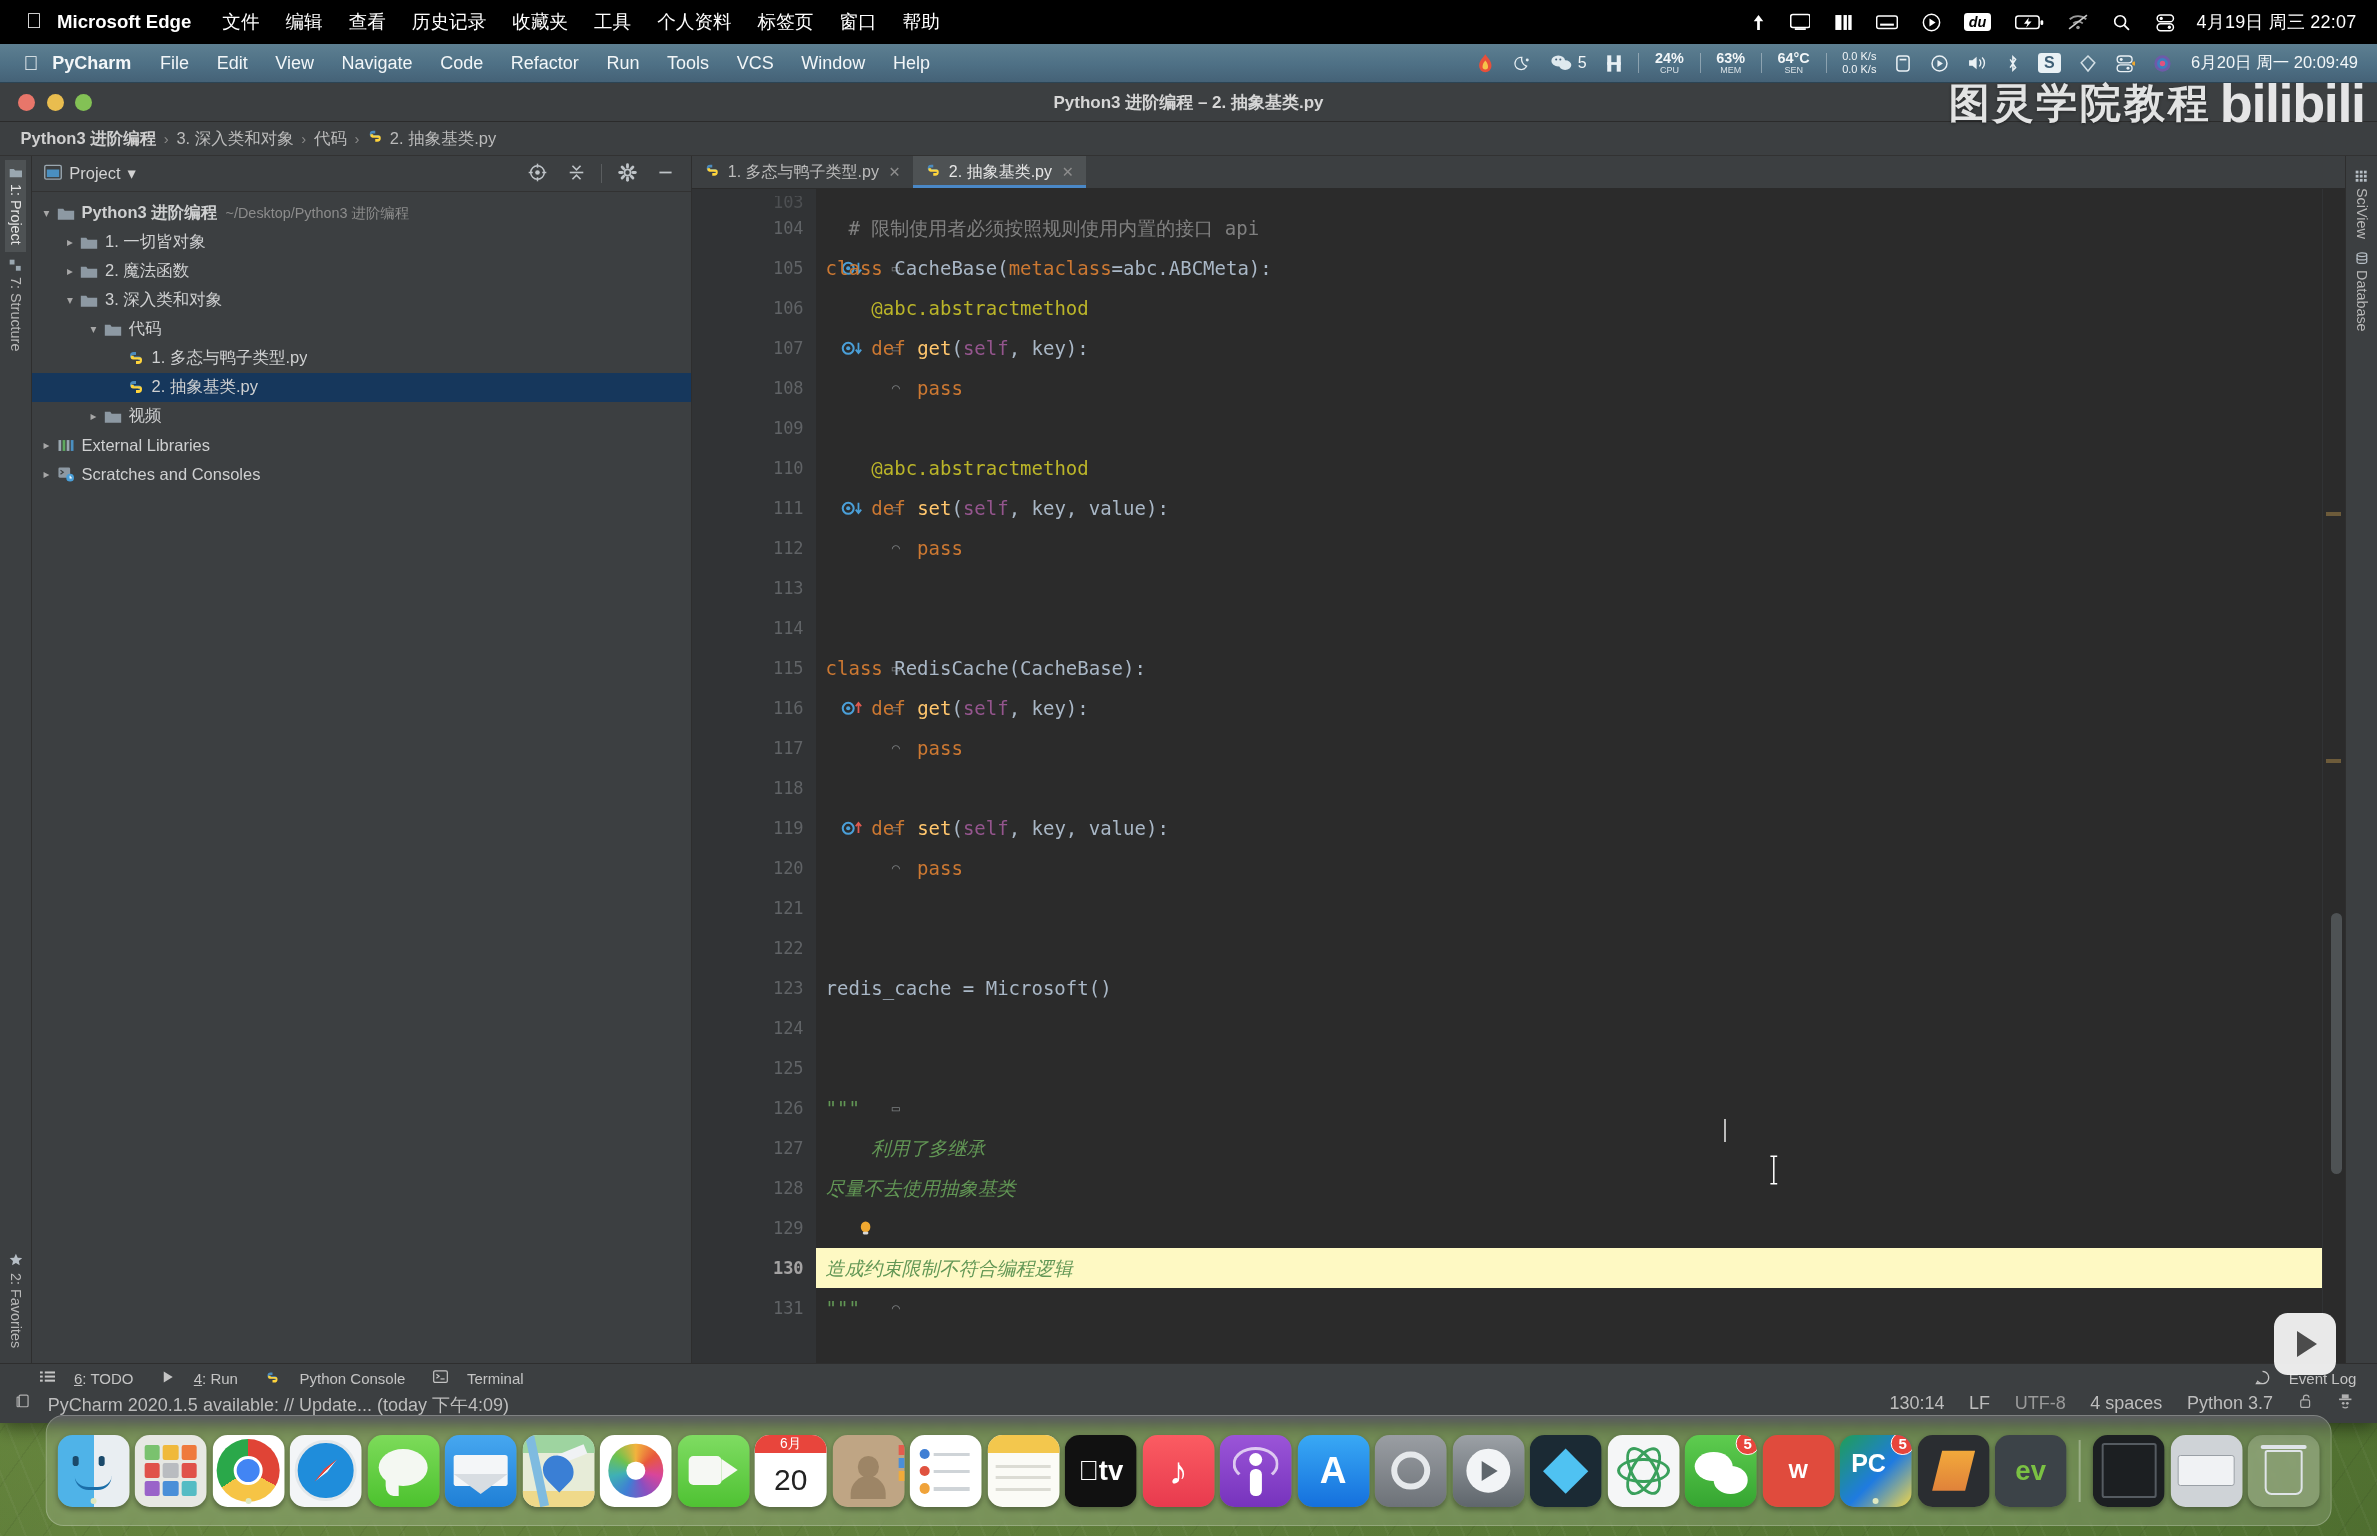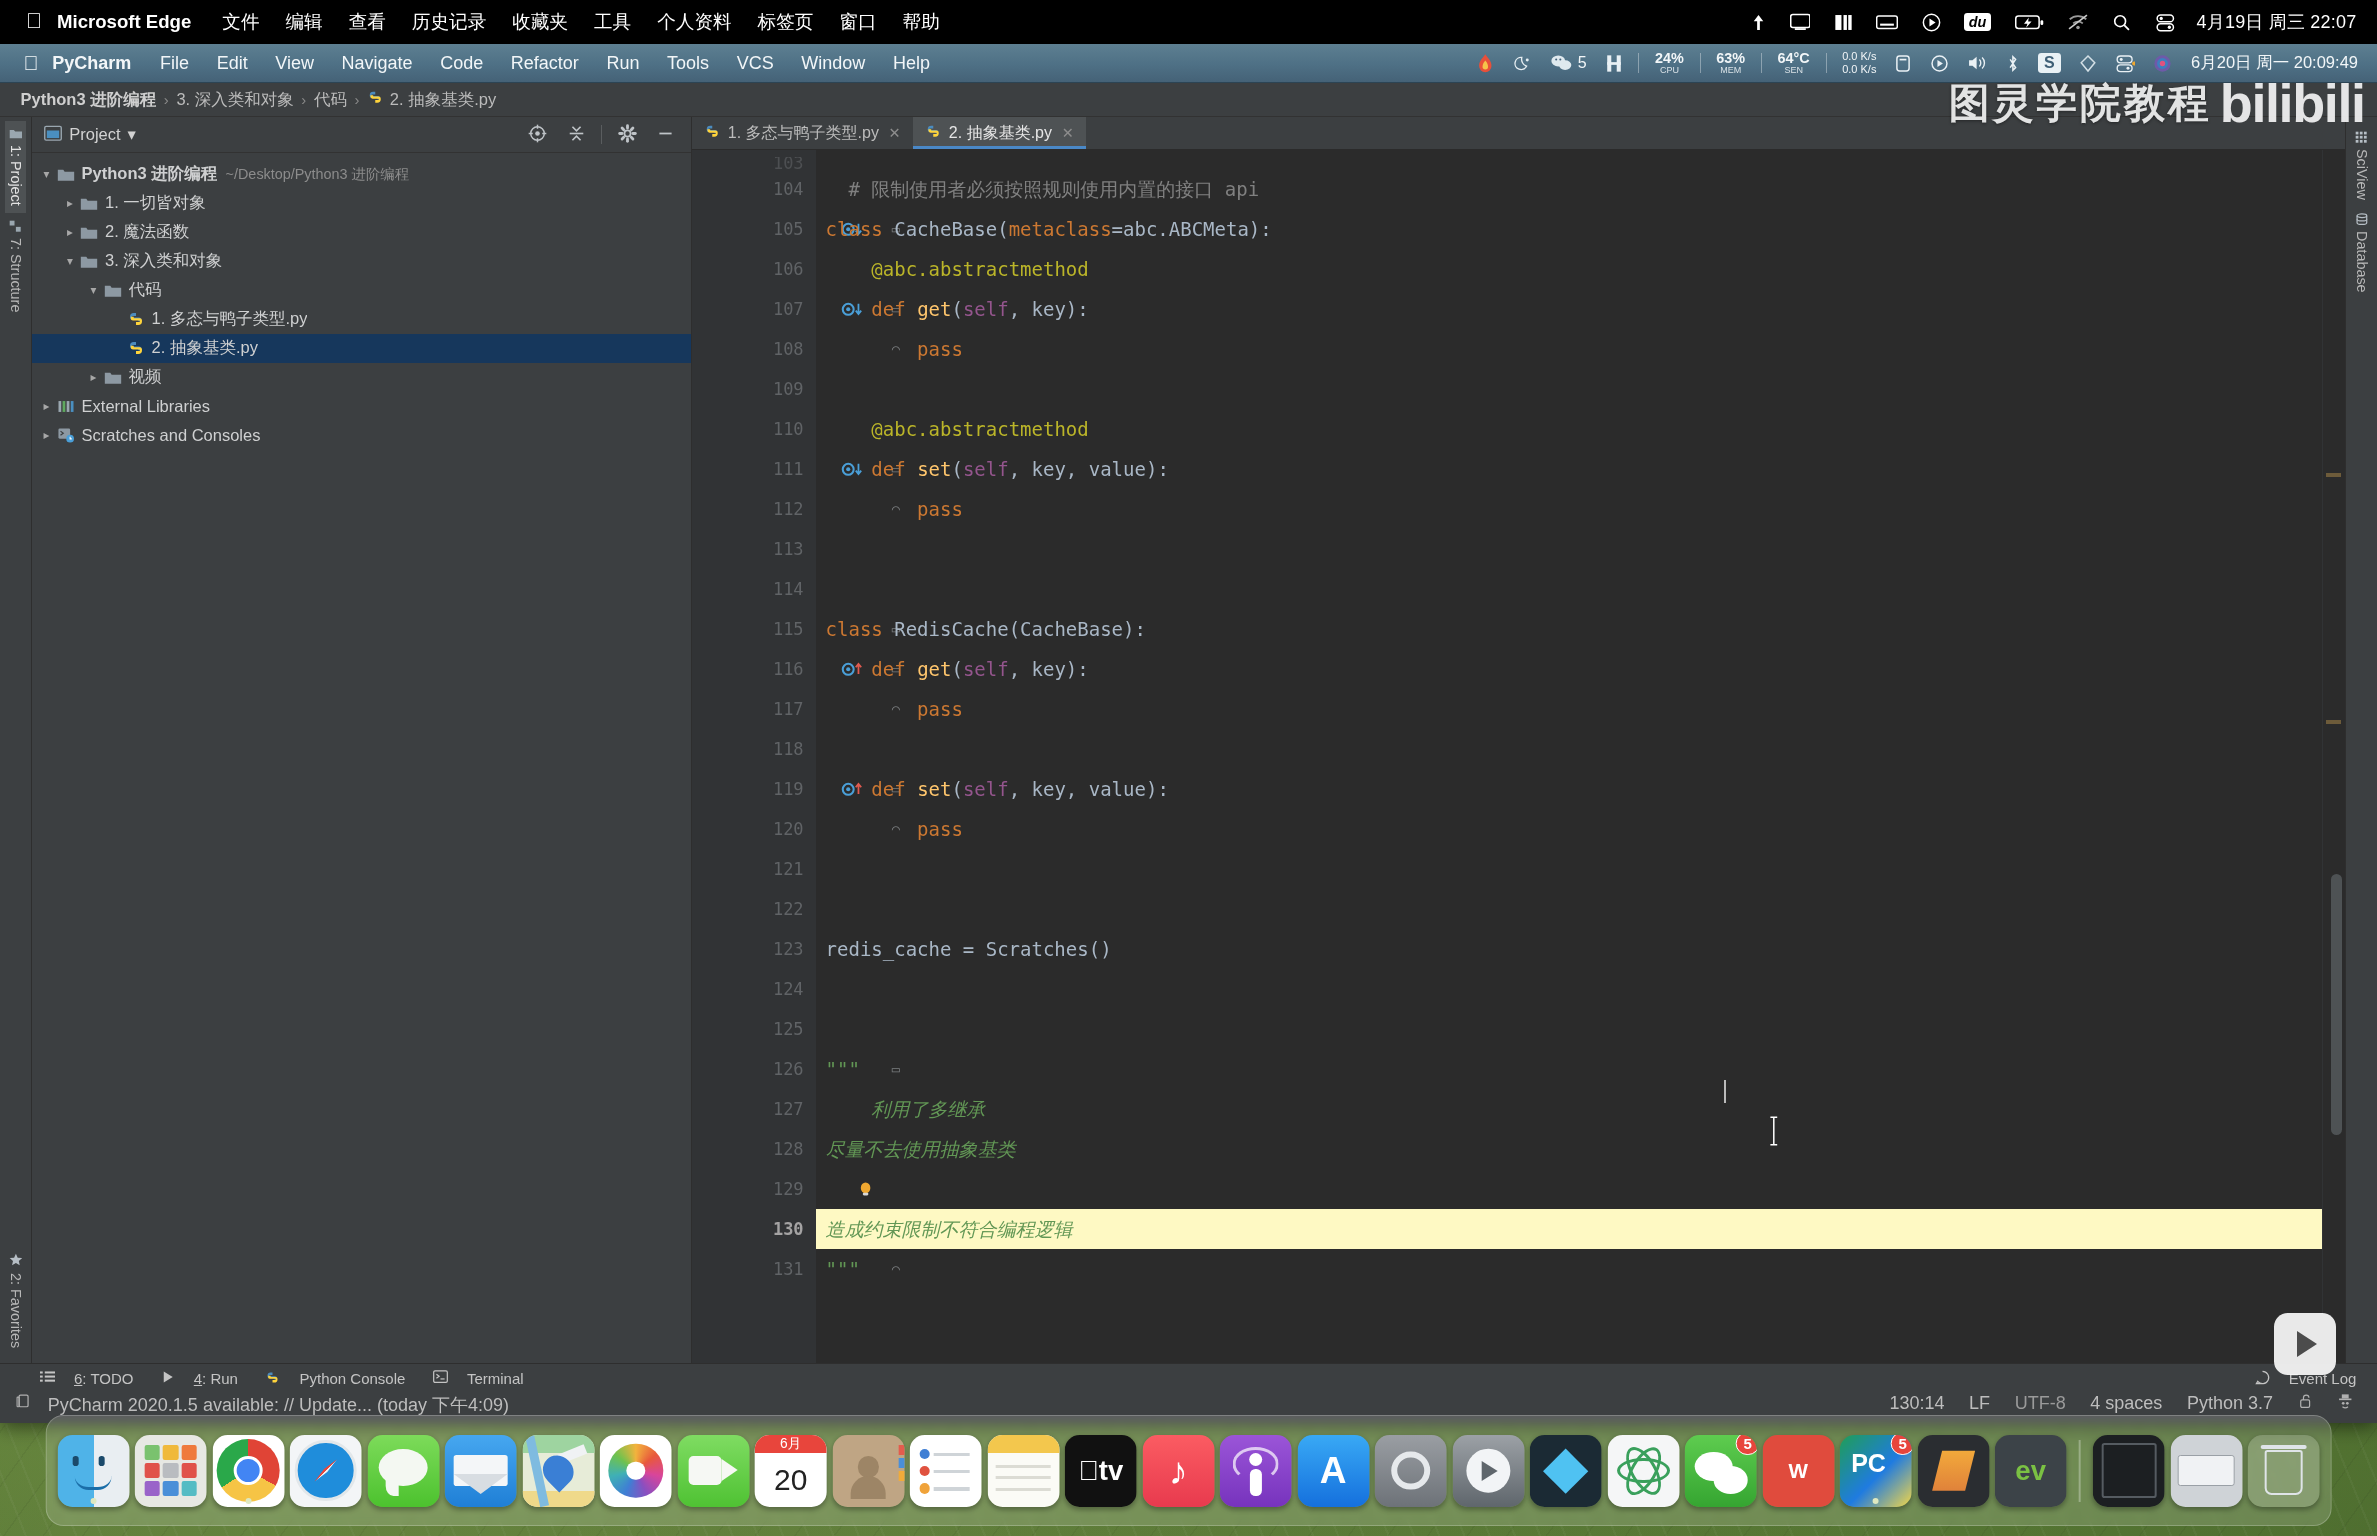--- a/index.html
+++ b/index.html
@@ -494,6 +494,14 @@
     <span class="clock2">6月20日 周一  20:09:49</span>
   </div>
 
+  <div class="titlebar">
+    <div class="traffic">
+      <span class="dot r"></span>
+      <span class="dot y"></span>
+      <span class="dot g"></span>
+    </div>
+    <div class="title-text">Python3 进阶编程 – 2. 抽象基类.py</div>
+  </div>
 
   <div class="breadcrumbbar">
     <span class="crumb first">Python3 进阶编程</span>

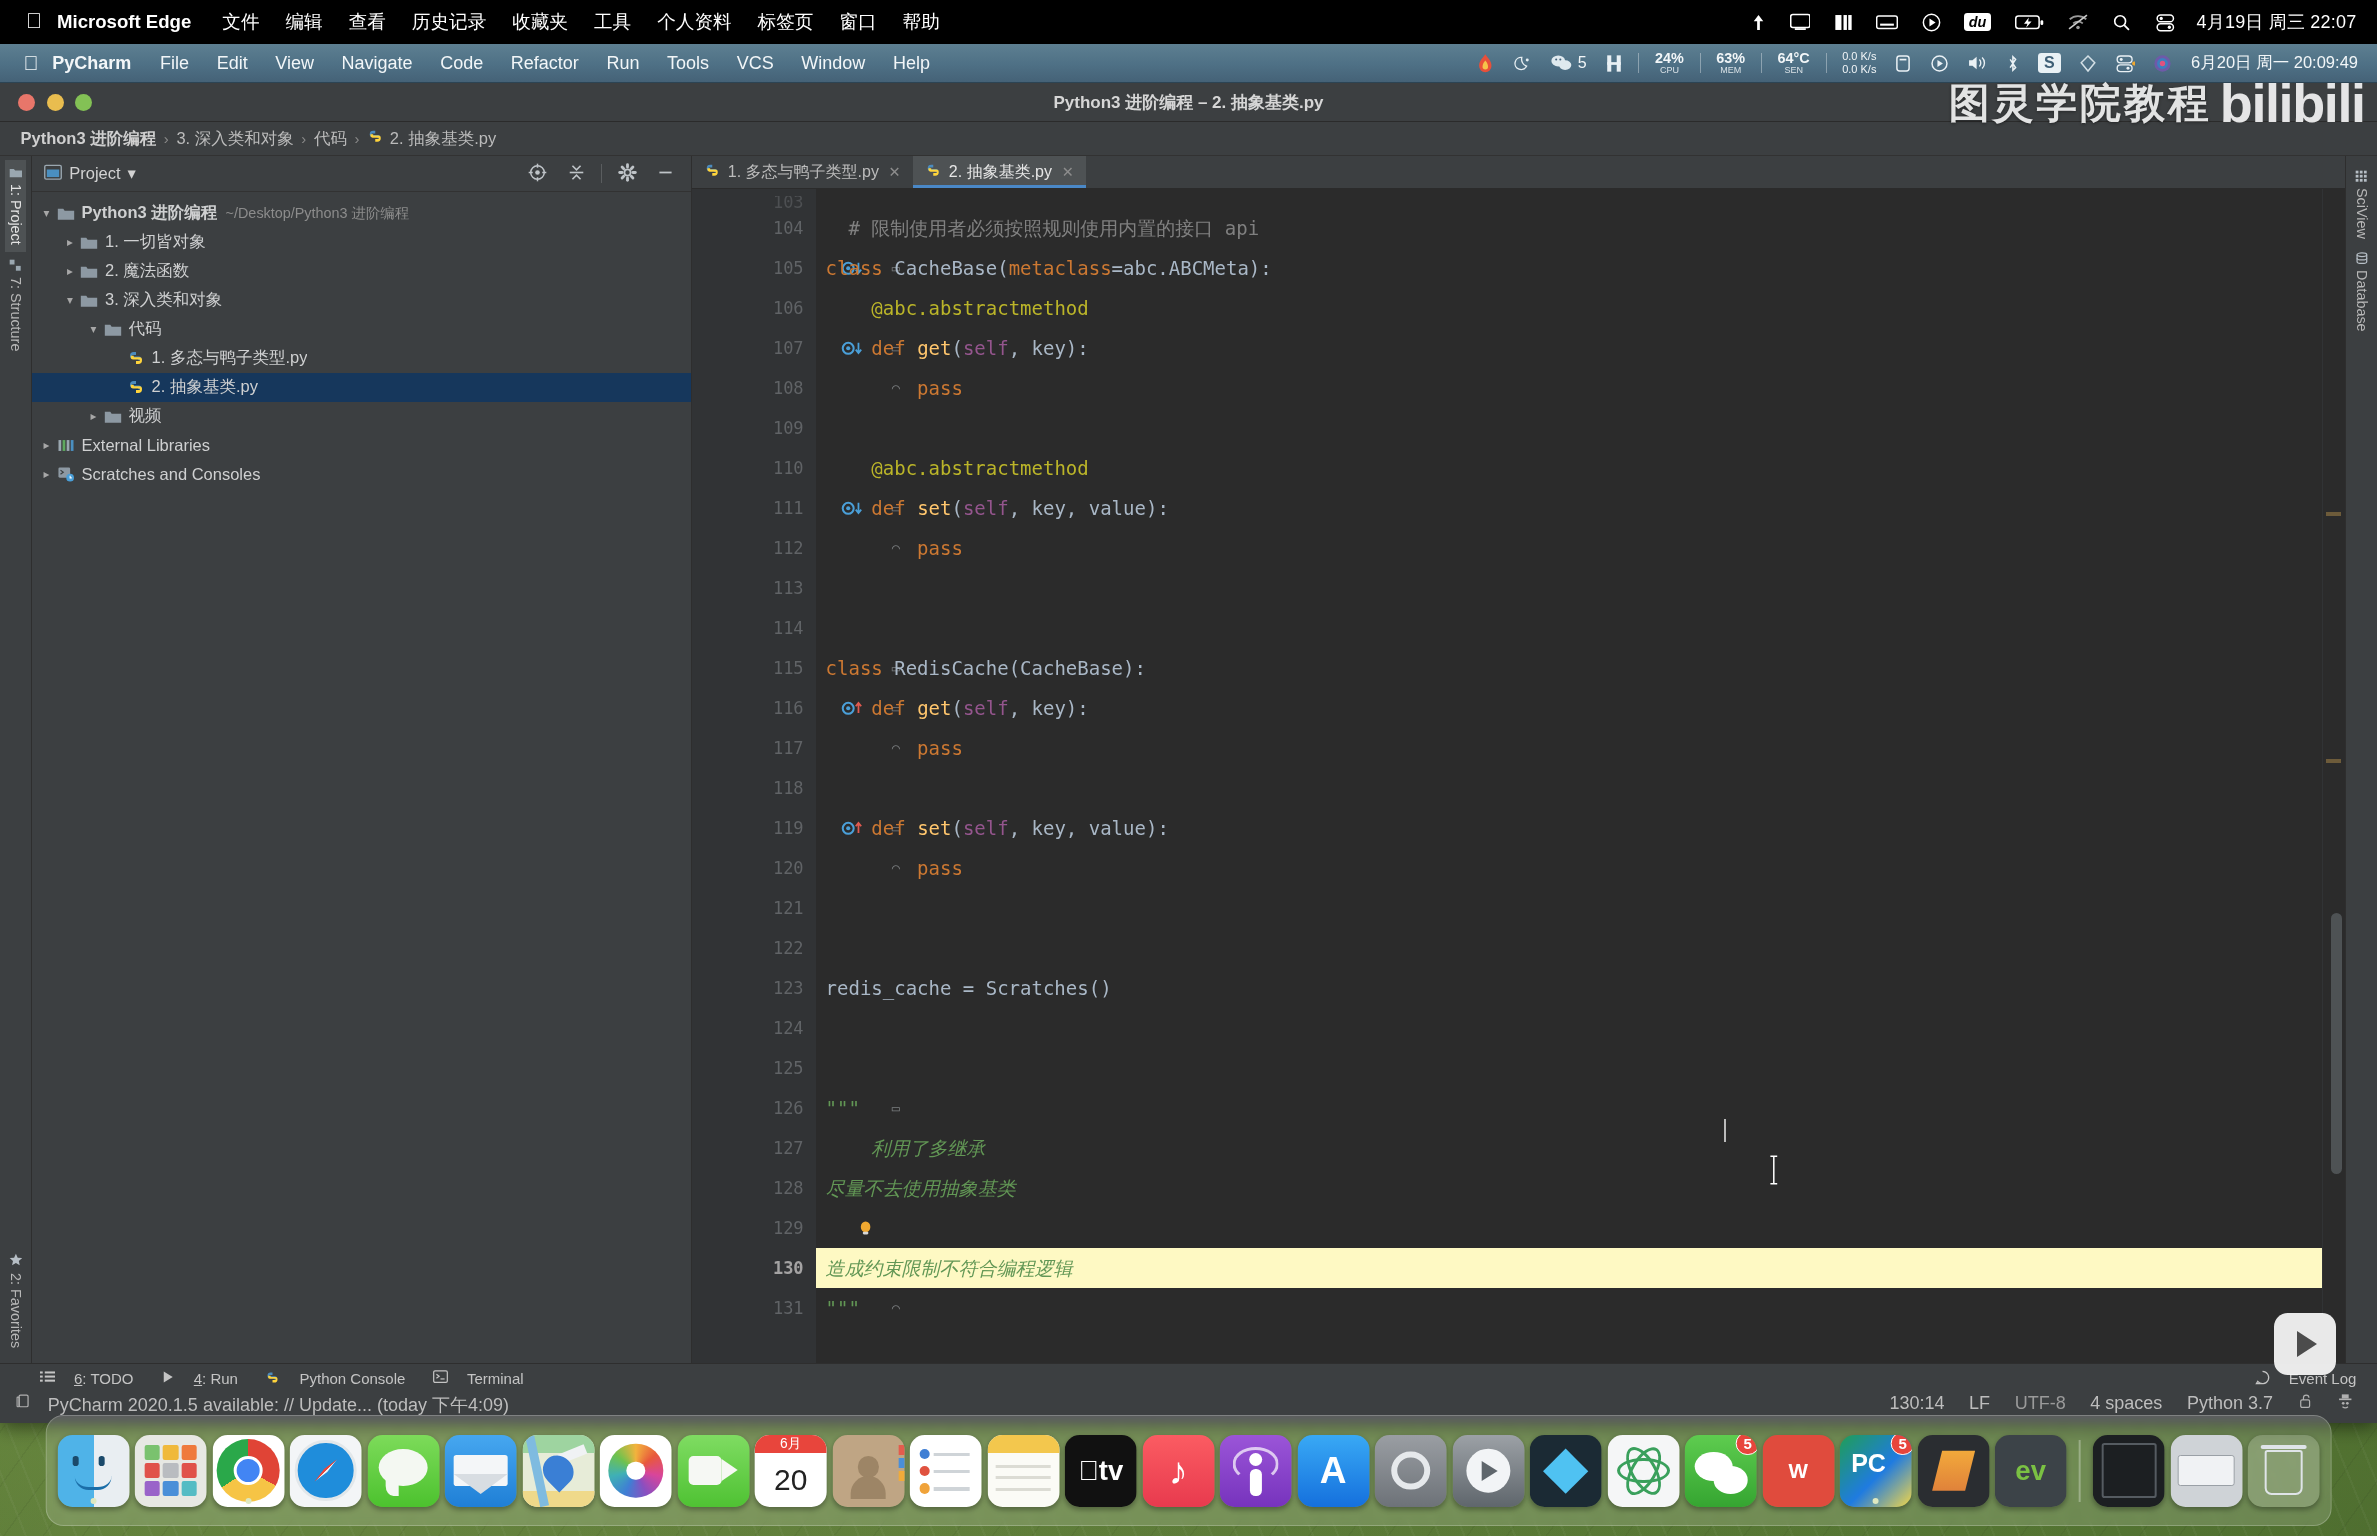--- a/index.html
+++ b/index.html
@@ -832,7 +832,7 @@
             <div class="cl"><span>        </span><span class="k">pass</span></div>
             <div class="cl"><span></span></div>
             <div class="cl"><span></span></div>
-            <div class="cl"><span></span><span class="pl">redis_cache = Scratches()</span></div>
+            <div class="cl"><span></span><span class="pl">redis_cache = Microsoft()</span></div>
             <div class="cl"><span></span></div>
             <div class="cl"><span></span></div>
             <div class="cl"><span></span><span class="str">"""</span></div>

